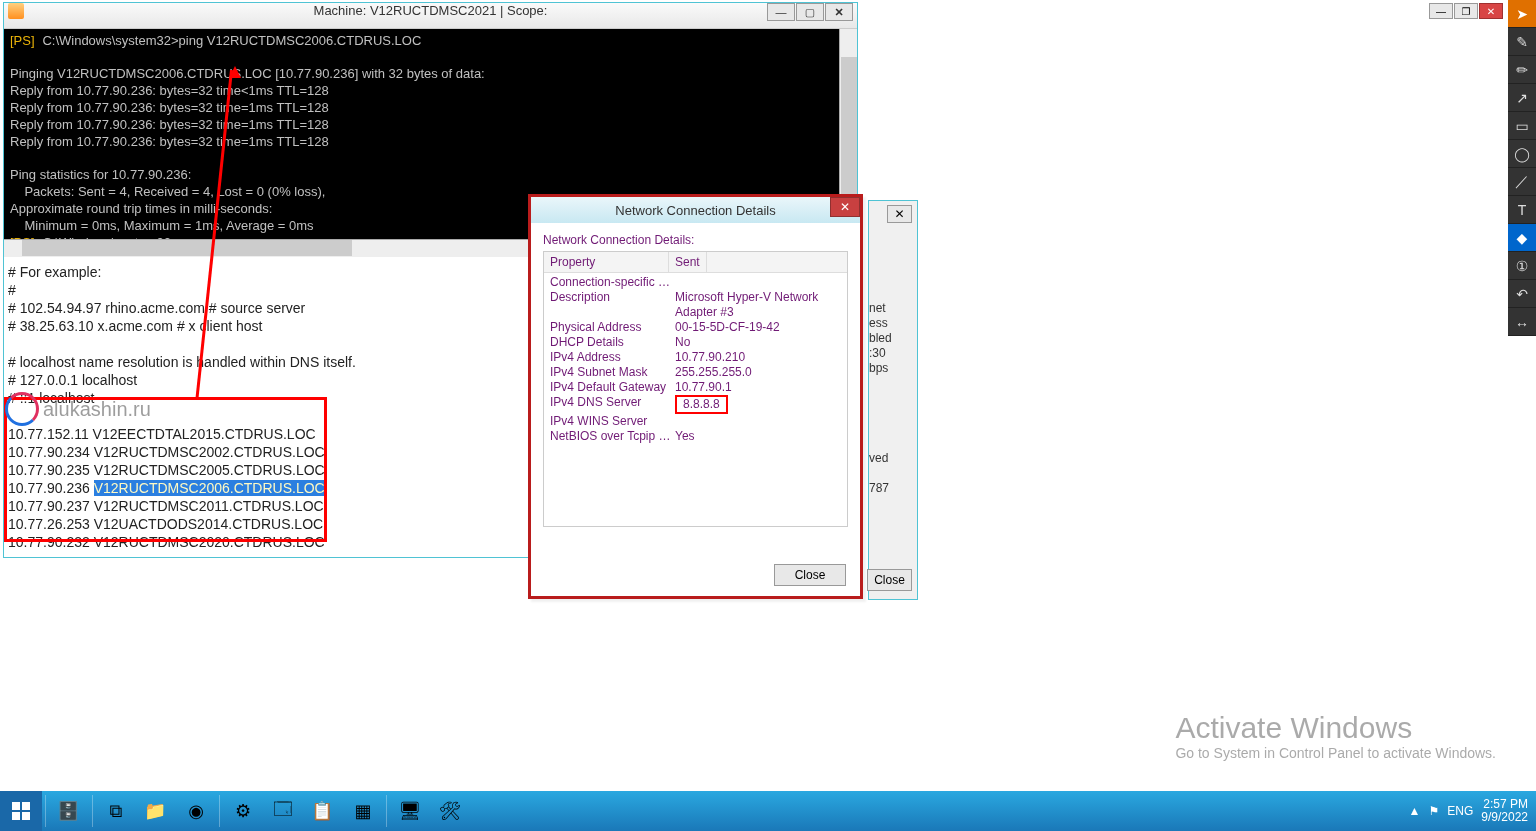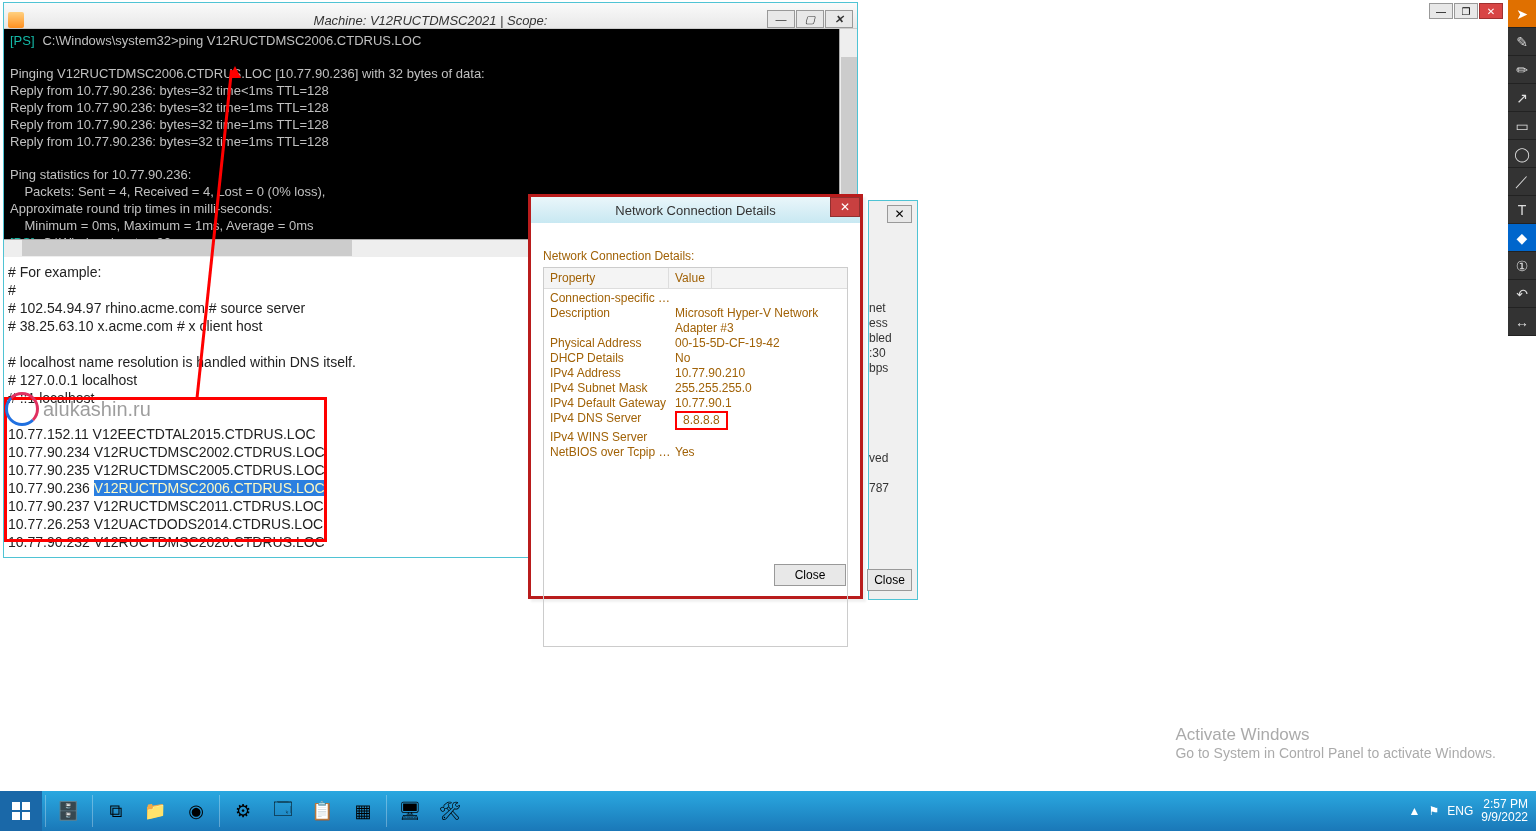--- a/index.html
+++ b/index.html
@@ -14,7 +14,7 @@
 
 
 .vm-win { position:absolute; left:3px; top:2px; width:855px; background:#fff; border:1px solid #4fc3d4; }
-.vm-title { height:26px; background:linear-gradient(#fafafa,#e8e8e8); border-bottom:1px solid #ccc; display:flex; align-items:flex-end; padding:0 4px; font-size:13px; color:#333;font-style:italic; }
+.vm-title { height:26px; background:linear-gradient(#fafafa,#e8e8e8); border-bottom:1px solid #ccc; display:flex; align-items:flex-start; padding:0 4px; font-size:13px; color:#333; }
 .vm-title .icon { width:16px; height:16px; margin-right:6px; background:linear-gradient(#ffd080,#ff9020); border-radius:2px; }
 .vm-title .spacer { flex:1; }
 .vm-title .title-txt { position:absolute; left:50%; transform:translateX(-50%); }

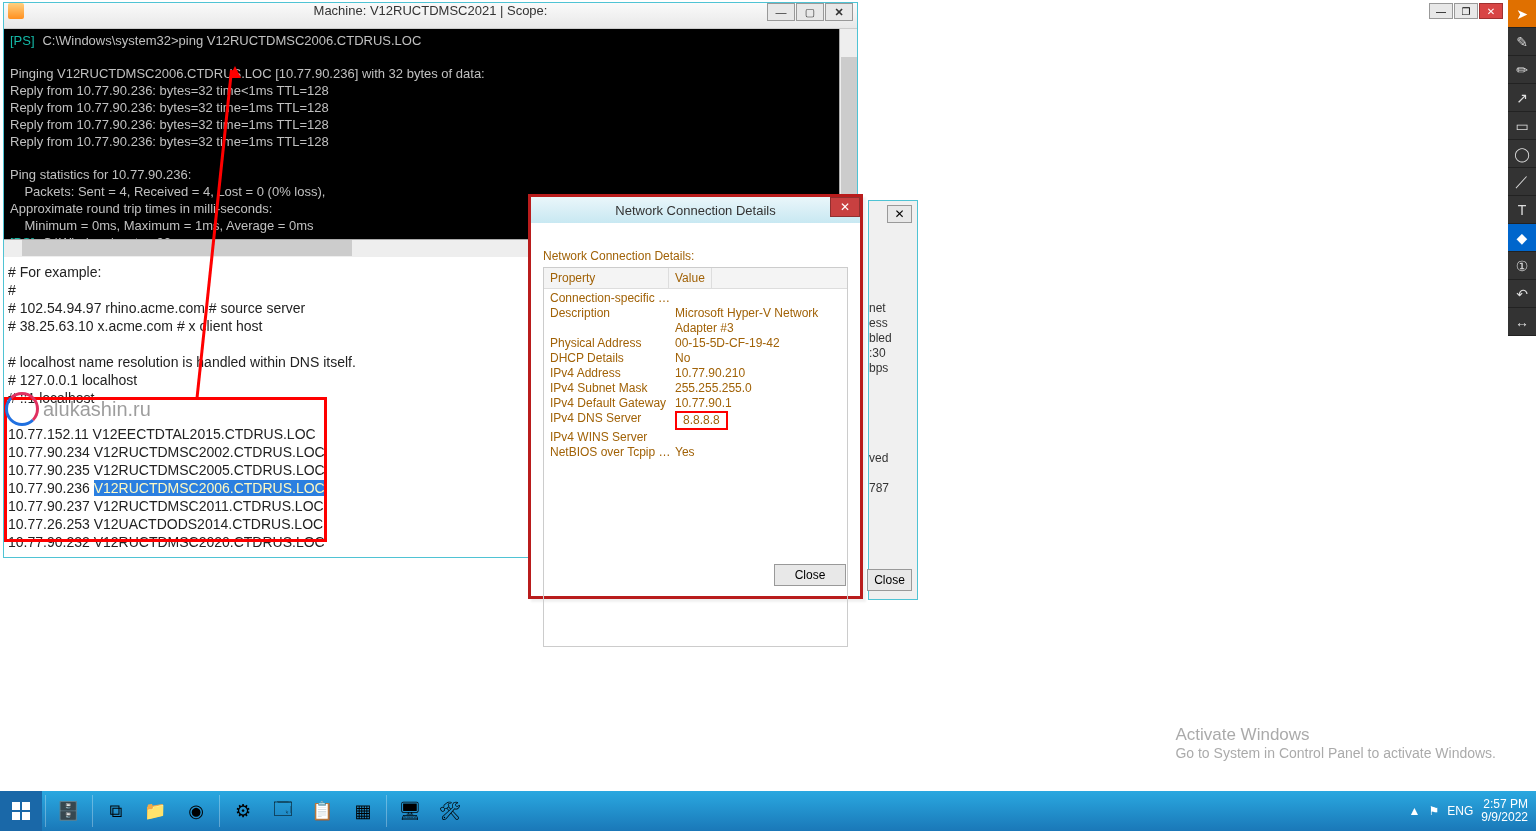--- a/index.html
+++ b/index.html
@@ -23,7 +23,7 @@
 
 
 .ps { background:#000; color:#c0c0c0; font:13px/16px "Consolas","Courier New",monospace; padding:4px 6px 10px 6px; height:210px; position:relative; white-space:pre; overflow:hidden; }
-.ps .prompt { color:#14b8a6; }
+.ps .prompt { color:#eab308; }
 .ps-scroll { position:absolute; right:0; top:0; width:18px; height:100%; background:#eee; border-left:1px solid #aaa; }
 .ps-scroll .thumb { position:absolute; left:1px; top:28px; width:16px; height:140px; background:#ccc; }
 .ps-bot { height:18px; background:#eee; border-top:1px solid #aaa; }

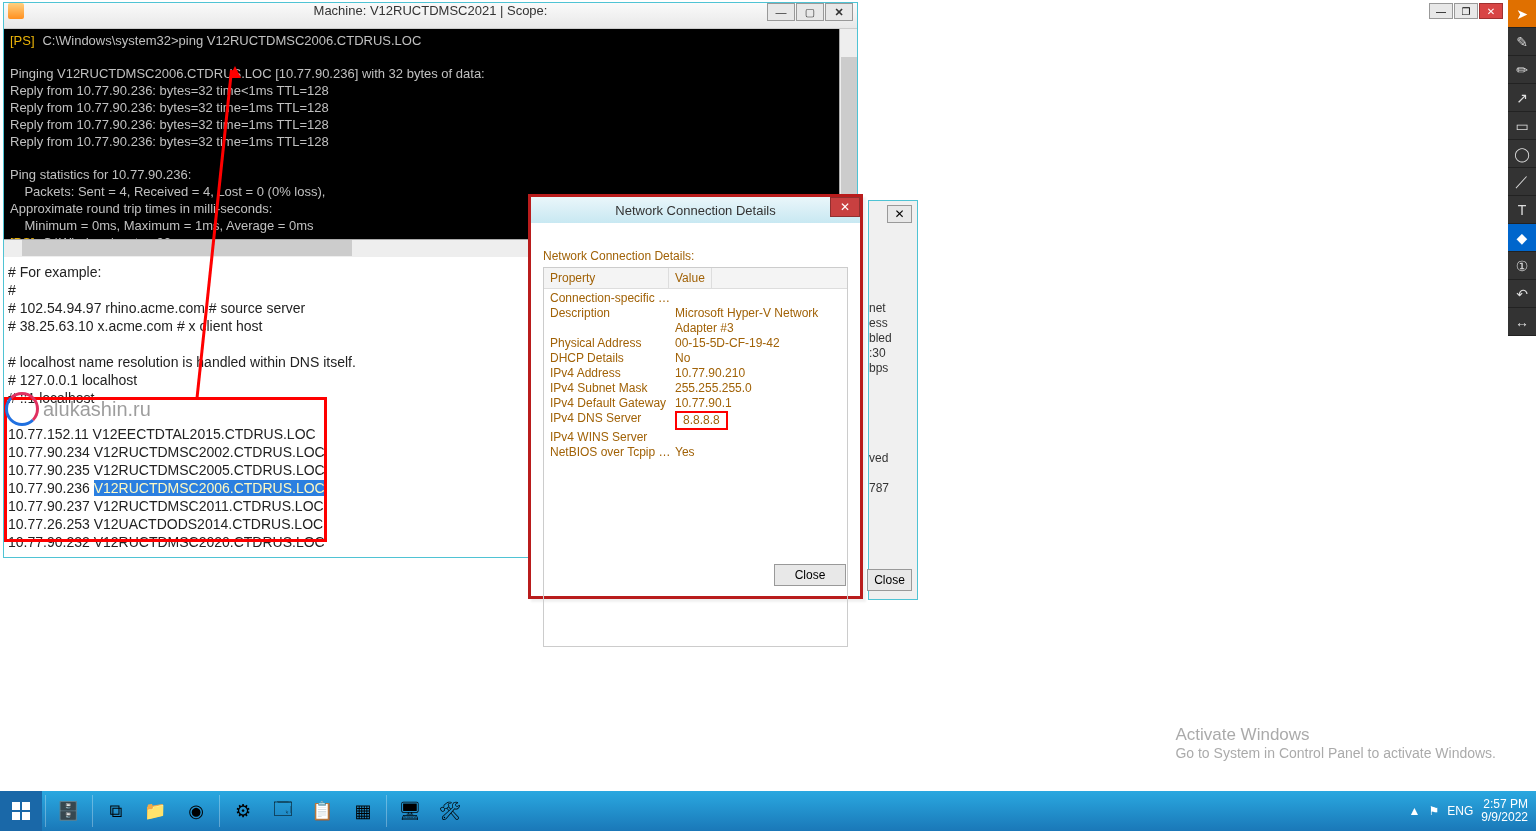--- a/index.html
+++ b/index.html
@@ -48,7 +48,7 @@
 .dlg { position:absolute; left:528px; top:194px; width:335px; height:405px; background:#fff; border:3px solid #b91c1c; box-shadow:3px 3px 2px rgba(0,0,0,.06); }
 .dlg-title { height:26px; background:linear-gradient(#eaf6fa,#c8e8f2); display:flex; align-items:center; justify-content:center; font-size:13px; color:#333; position:relative; }
 .dlg-title .close-x { position:absolute; right:0; top:0; width:30px; height:20px; background:#c84040; color:#fff; border:1px solid #903030; text-align:center; line-height:18px; font-size:12px; cursor:pointer; }
-.dlg-body { padding:26px 12px 8px 12px; font-size:12px; color:#a16207; }
+.dlg-body { padding:10px 12px 8px 12px; font-size:12px; color:#701a75; }
 .dlg-body .lbl { margin-bottom:4px; }
 .prop-table { border:1px solid #ccc; width:100%; height:380px; font-size:12px; }
 .prop-head { display:flex; background:#f4f4f4; border-bottom:1px solid #ddd; }

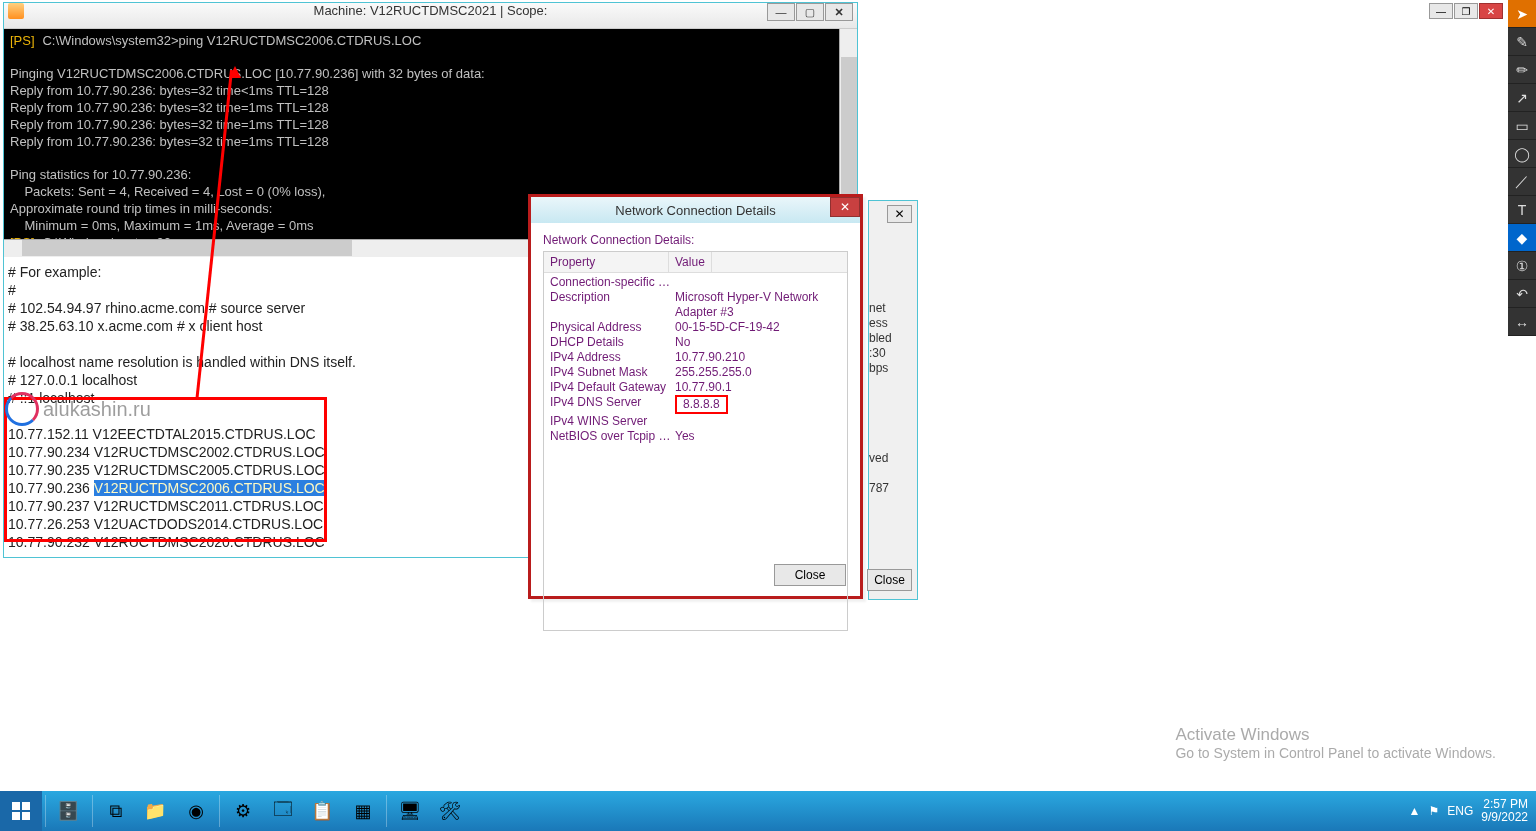--- a/index.html
+++ b/index.html
@@ -50,7 +50,7 @@
 .dlg-title .close-x { position:absolute; right:0; top:0; width:30px; height:20px; background:#c84040; color:#fff; border:1px solid #903030; text-align:center; line-height:18px; font-size:12px; cursor:pointer; }
 .dlg-body { padding:10px 12px 8px 12px; font-size:12px; color:#701a75; }
 .dlg-body .lbl { margin-bottom:4px; }
-.prop-table { border:1px solid #ccc; width:100%; height:380px; font-size:12px; }
+.prop-table { border:1px solid #ccc; width:100%; height:276px; font-size:12px; }
 .prop-head { display:flex; background:#f4f4f4; border-bottom:1px solid #ddd; }
 .prop-head div { padding:3px 6px; border-right:1px solid #ddd; }
 .prop-head .c1 { width:125px; }

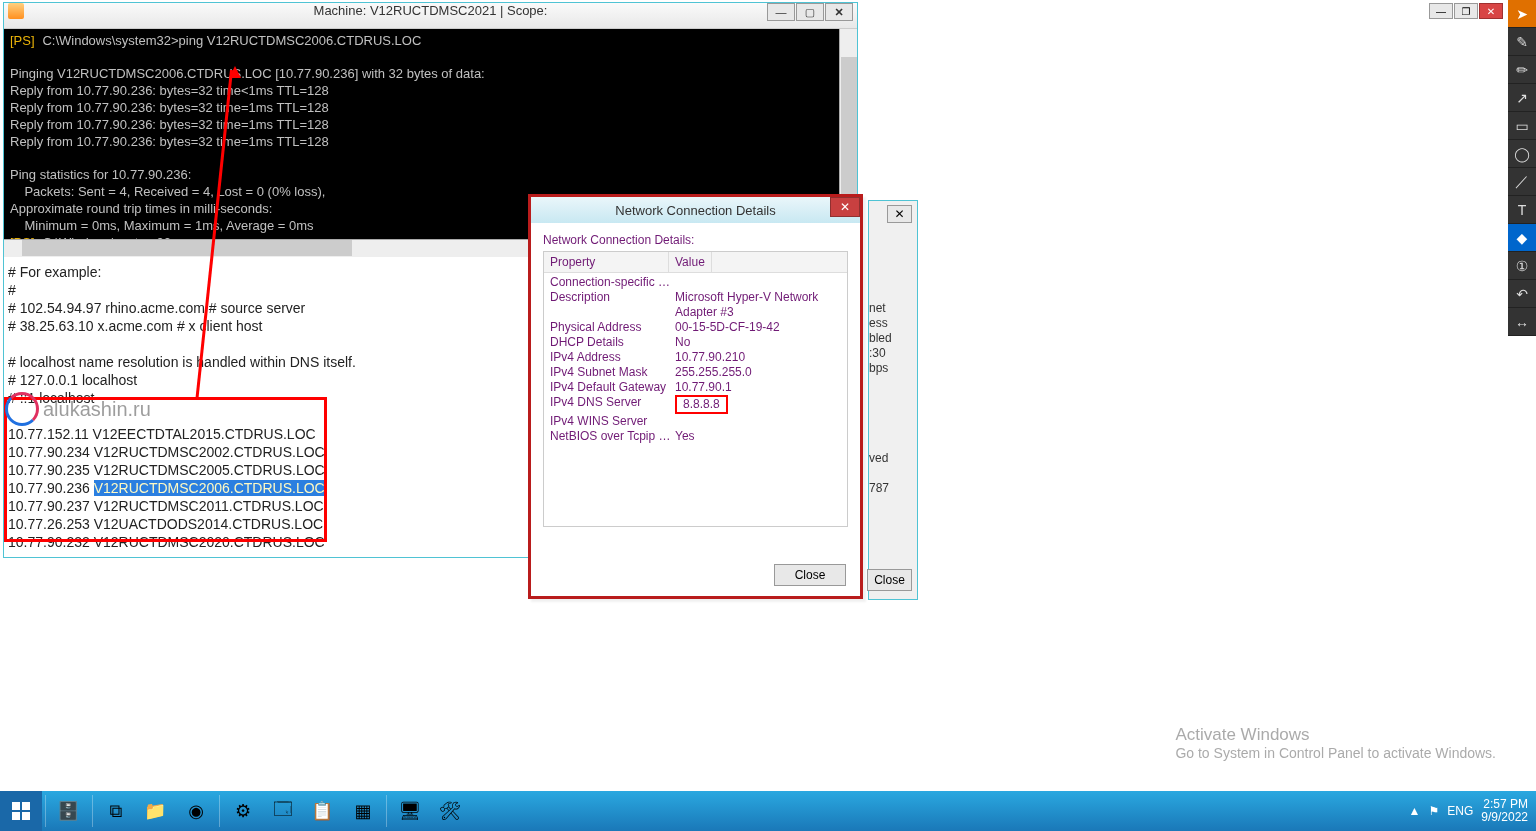--- a/index.html
+++ b/index.html
@@ -179,7 +179,7 @@
       <div class="prop-table">
         <div class="prop-head">
           <div class="c1">Property</div>
-          <div class="c2">Value</div>
+          <div class="c2">Sent</div>
         </div>
         <div class="prop-rows">
           <div class="prop-row">

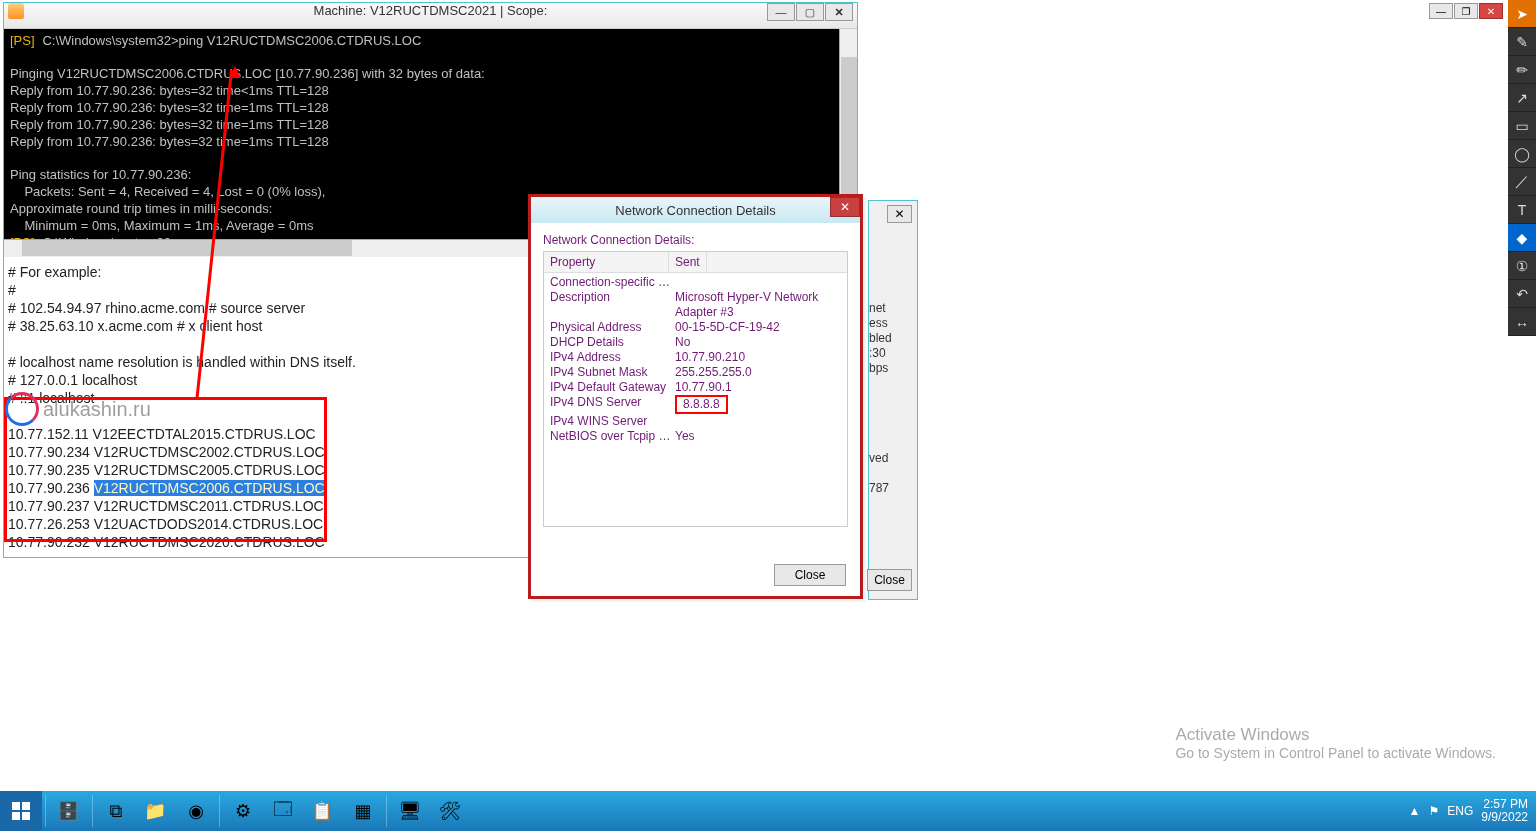--- a/index.html
+++ b/index.html
@@ -73,7 +73,7 @@
 
 
 .activate { position:absolute; right:40px; bottom:70px; text-align:left; color:rgba(100,100,100,.55); }
-.activate .h { font-size:17px; }
+.activate .h { font-size:30px; }
 .activate .s { font-size:14px; }
 
 

